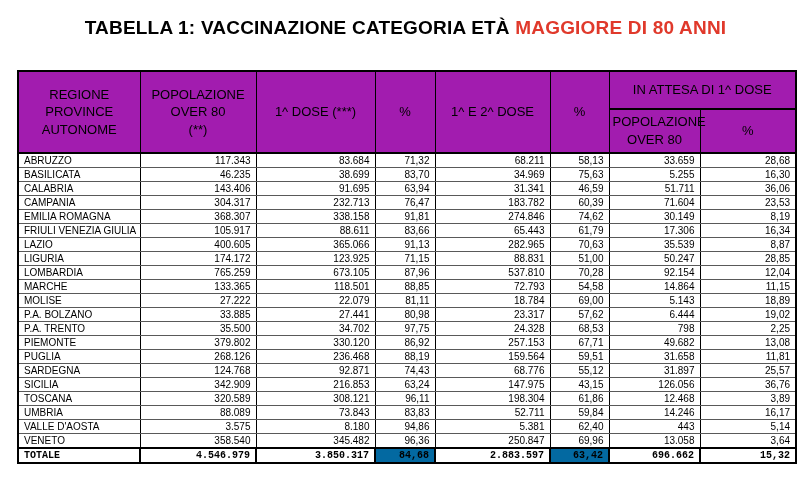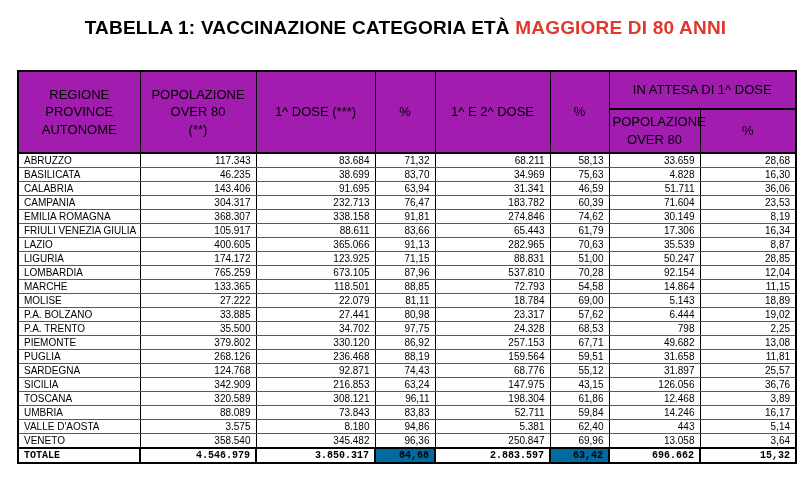--- a/index.html
+++ b/index.html
@@ -136,7 +136,7 @@
       <td class="num">83,70</td>
       <td class="num">34.969</td>
       <td class="num">75,63</td>
-      <td class="num">4.828</td>
+      <td class="num">5.255</td>
       <td class="num">16,30</td>
     </tr>
 

